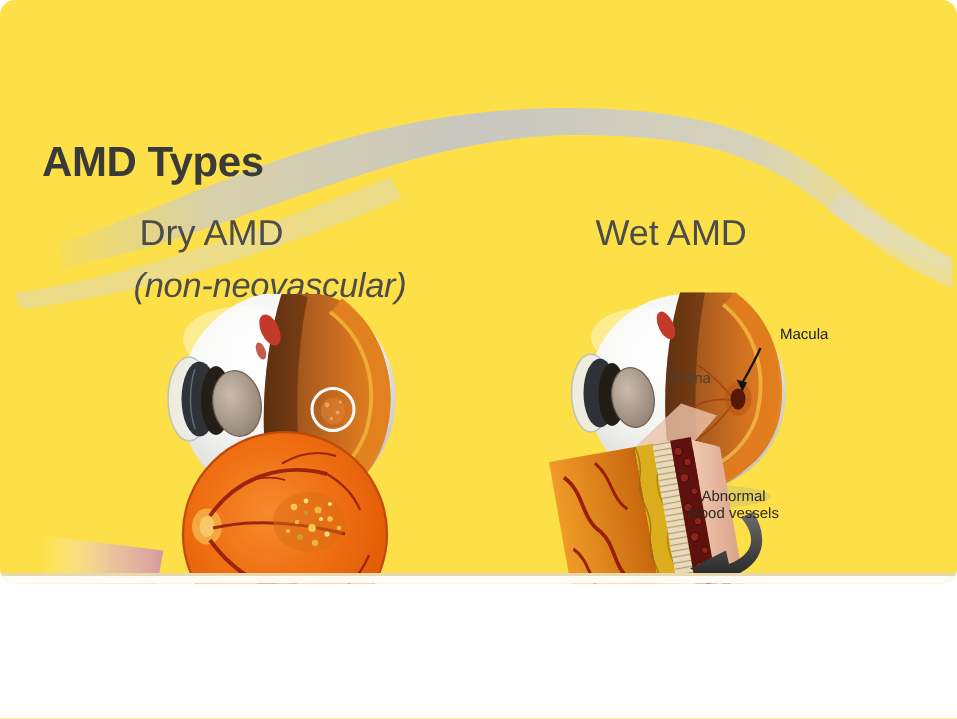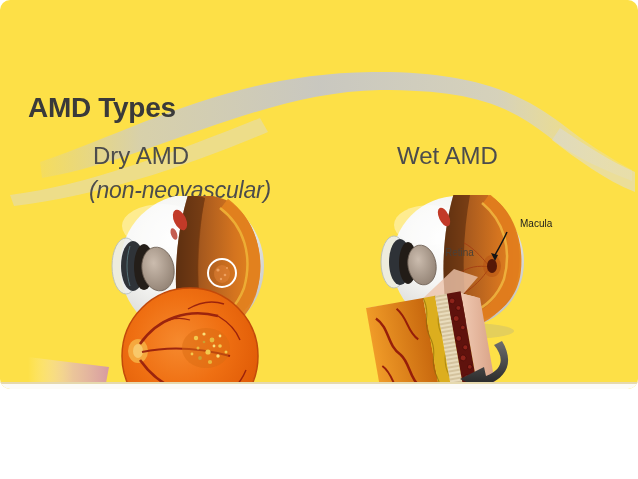--- a/index.html
+++ b/index.html
@@ -281,6 +281,10 @@
 
   <div class="annot annot-macula">Macula</div>
   <div class="annot annot-retina">Retina</div>
+  <div class="annot annot-abnormal">
+    <span>Abnormal</span><br>
+    <span>blood vessels</span>
+  </div>
 
   <div class="footer-smudge"></div>
   <div class="footer-bar"></div>

